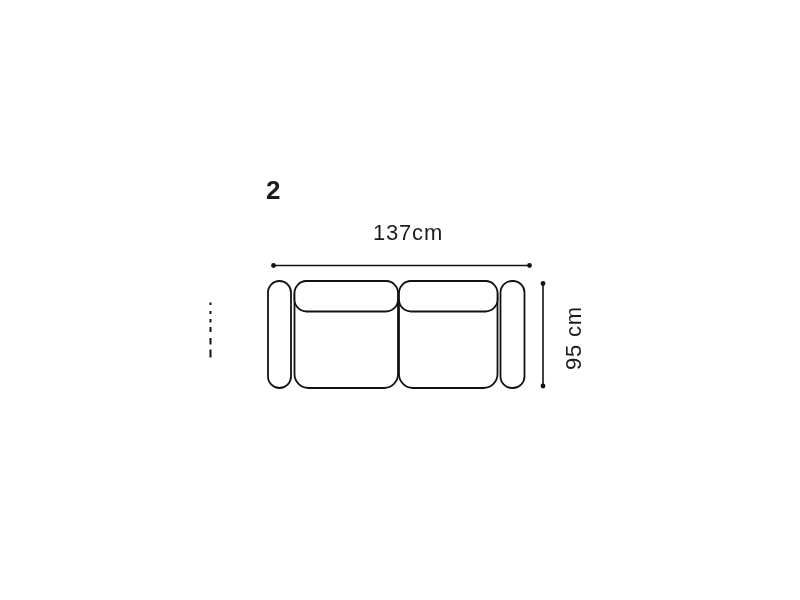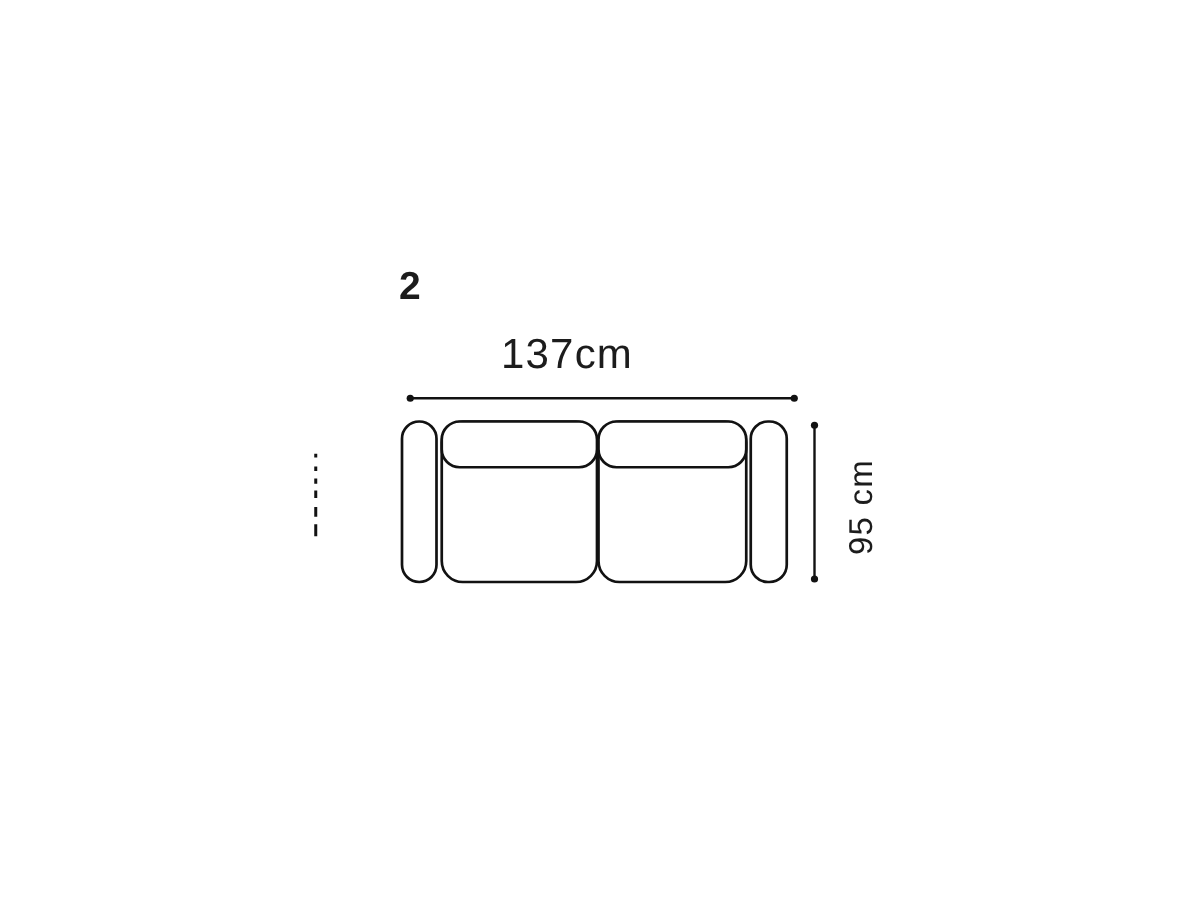--- a/index.html
+++ b/index.html
@@ -34,10 +34,10 @@
     letter-spacing: 0.2px;
   }
   .width-label {
-    left: 378px;
+    left: 408px;
     top: 222px;
     transform: translateX(-50%);
-    font-size: 28px;
+    font-size: 22px;
     line-height: 1;
     font-weight: 400;
     letter-spacing: 0.8px;

